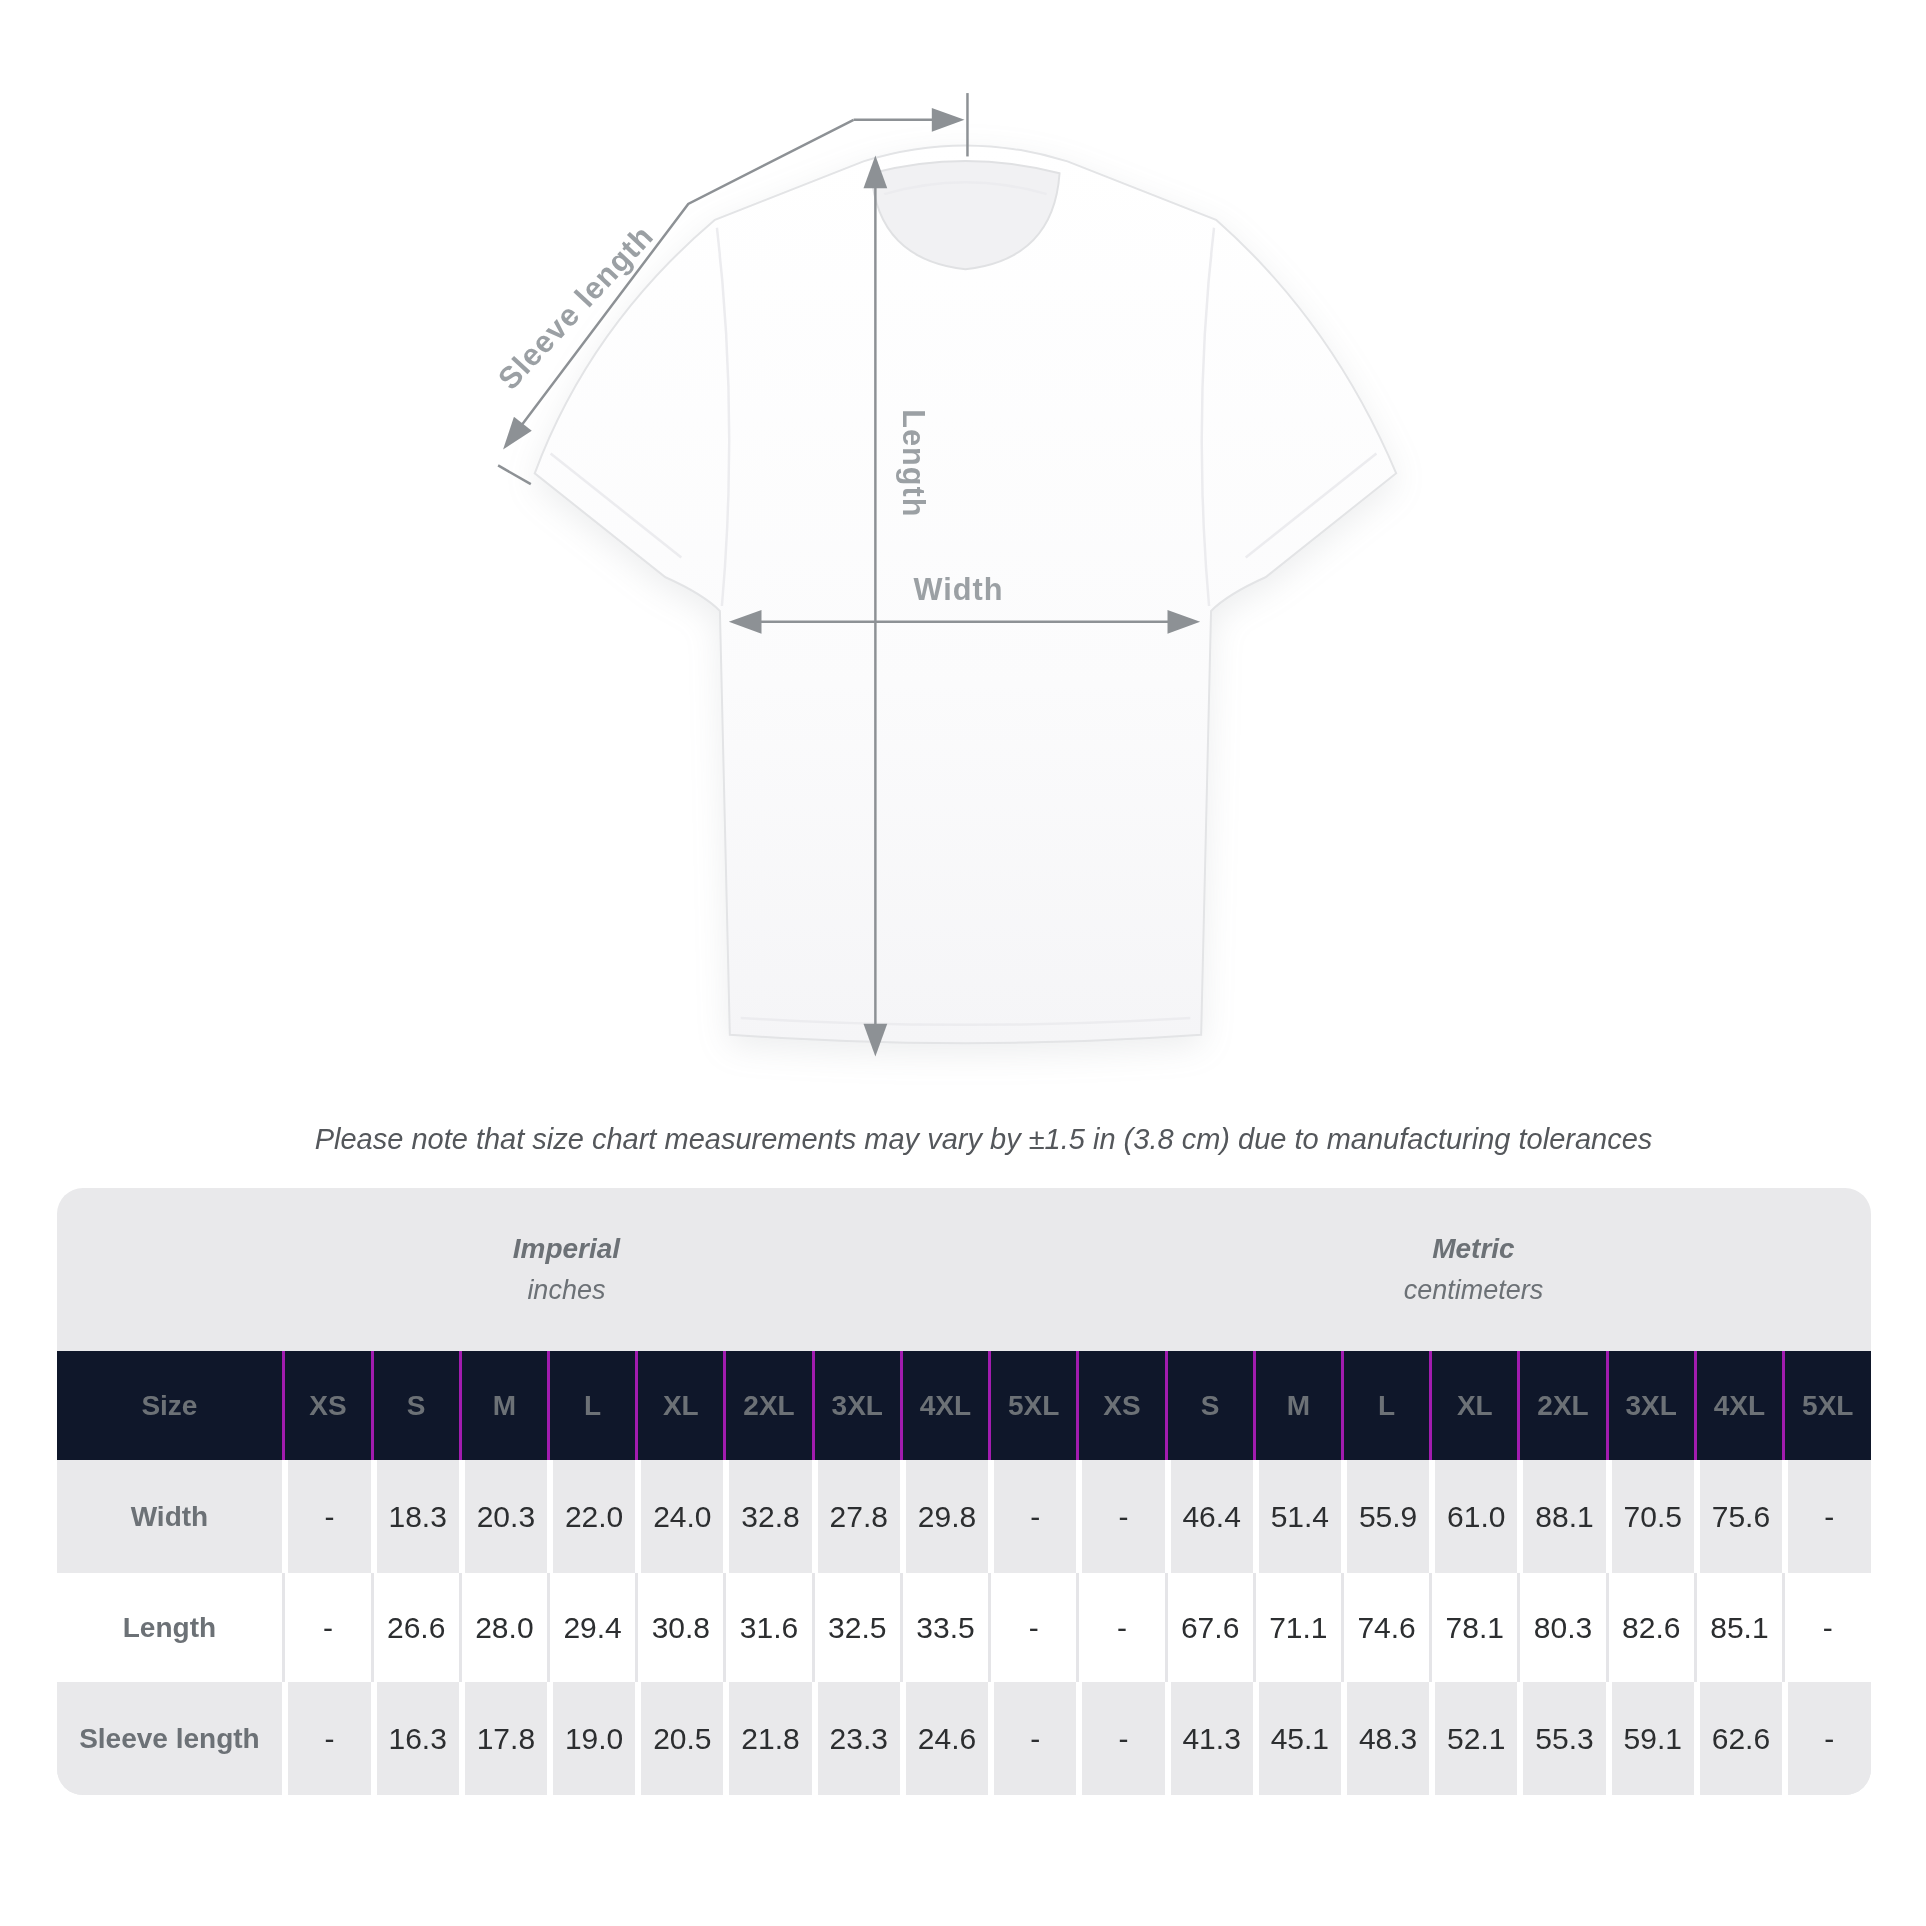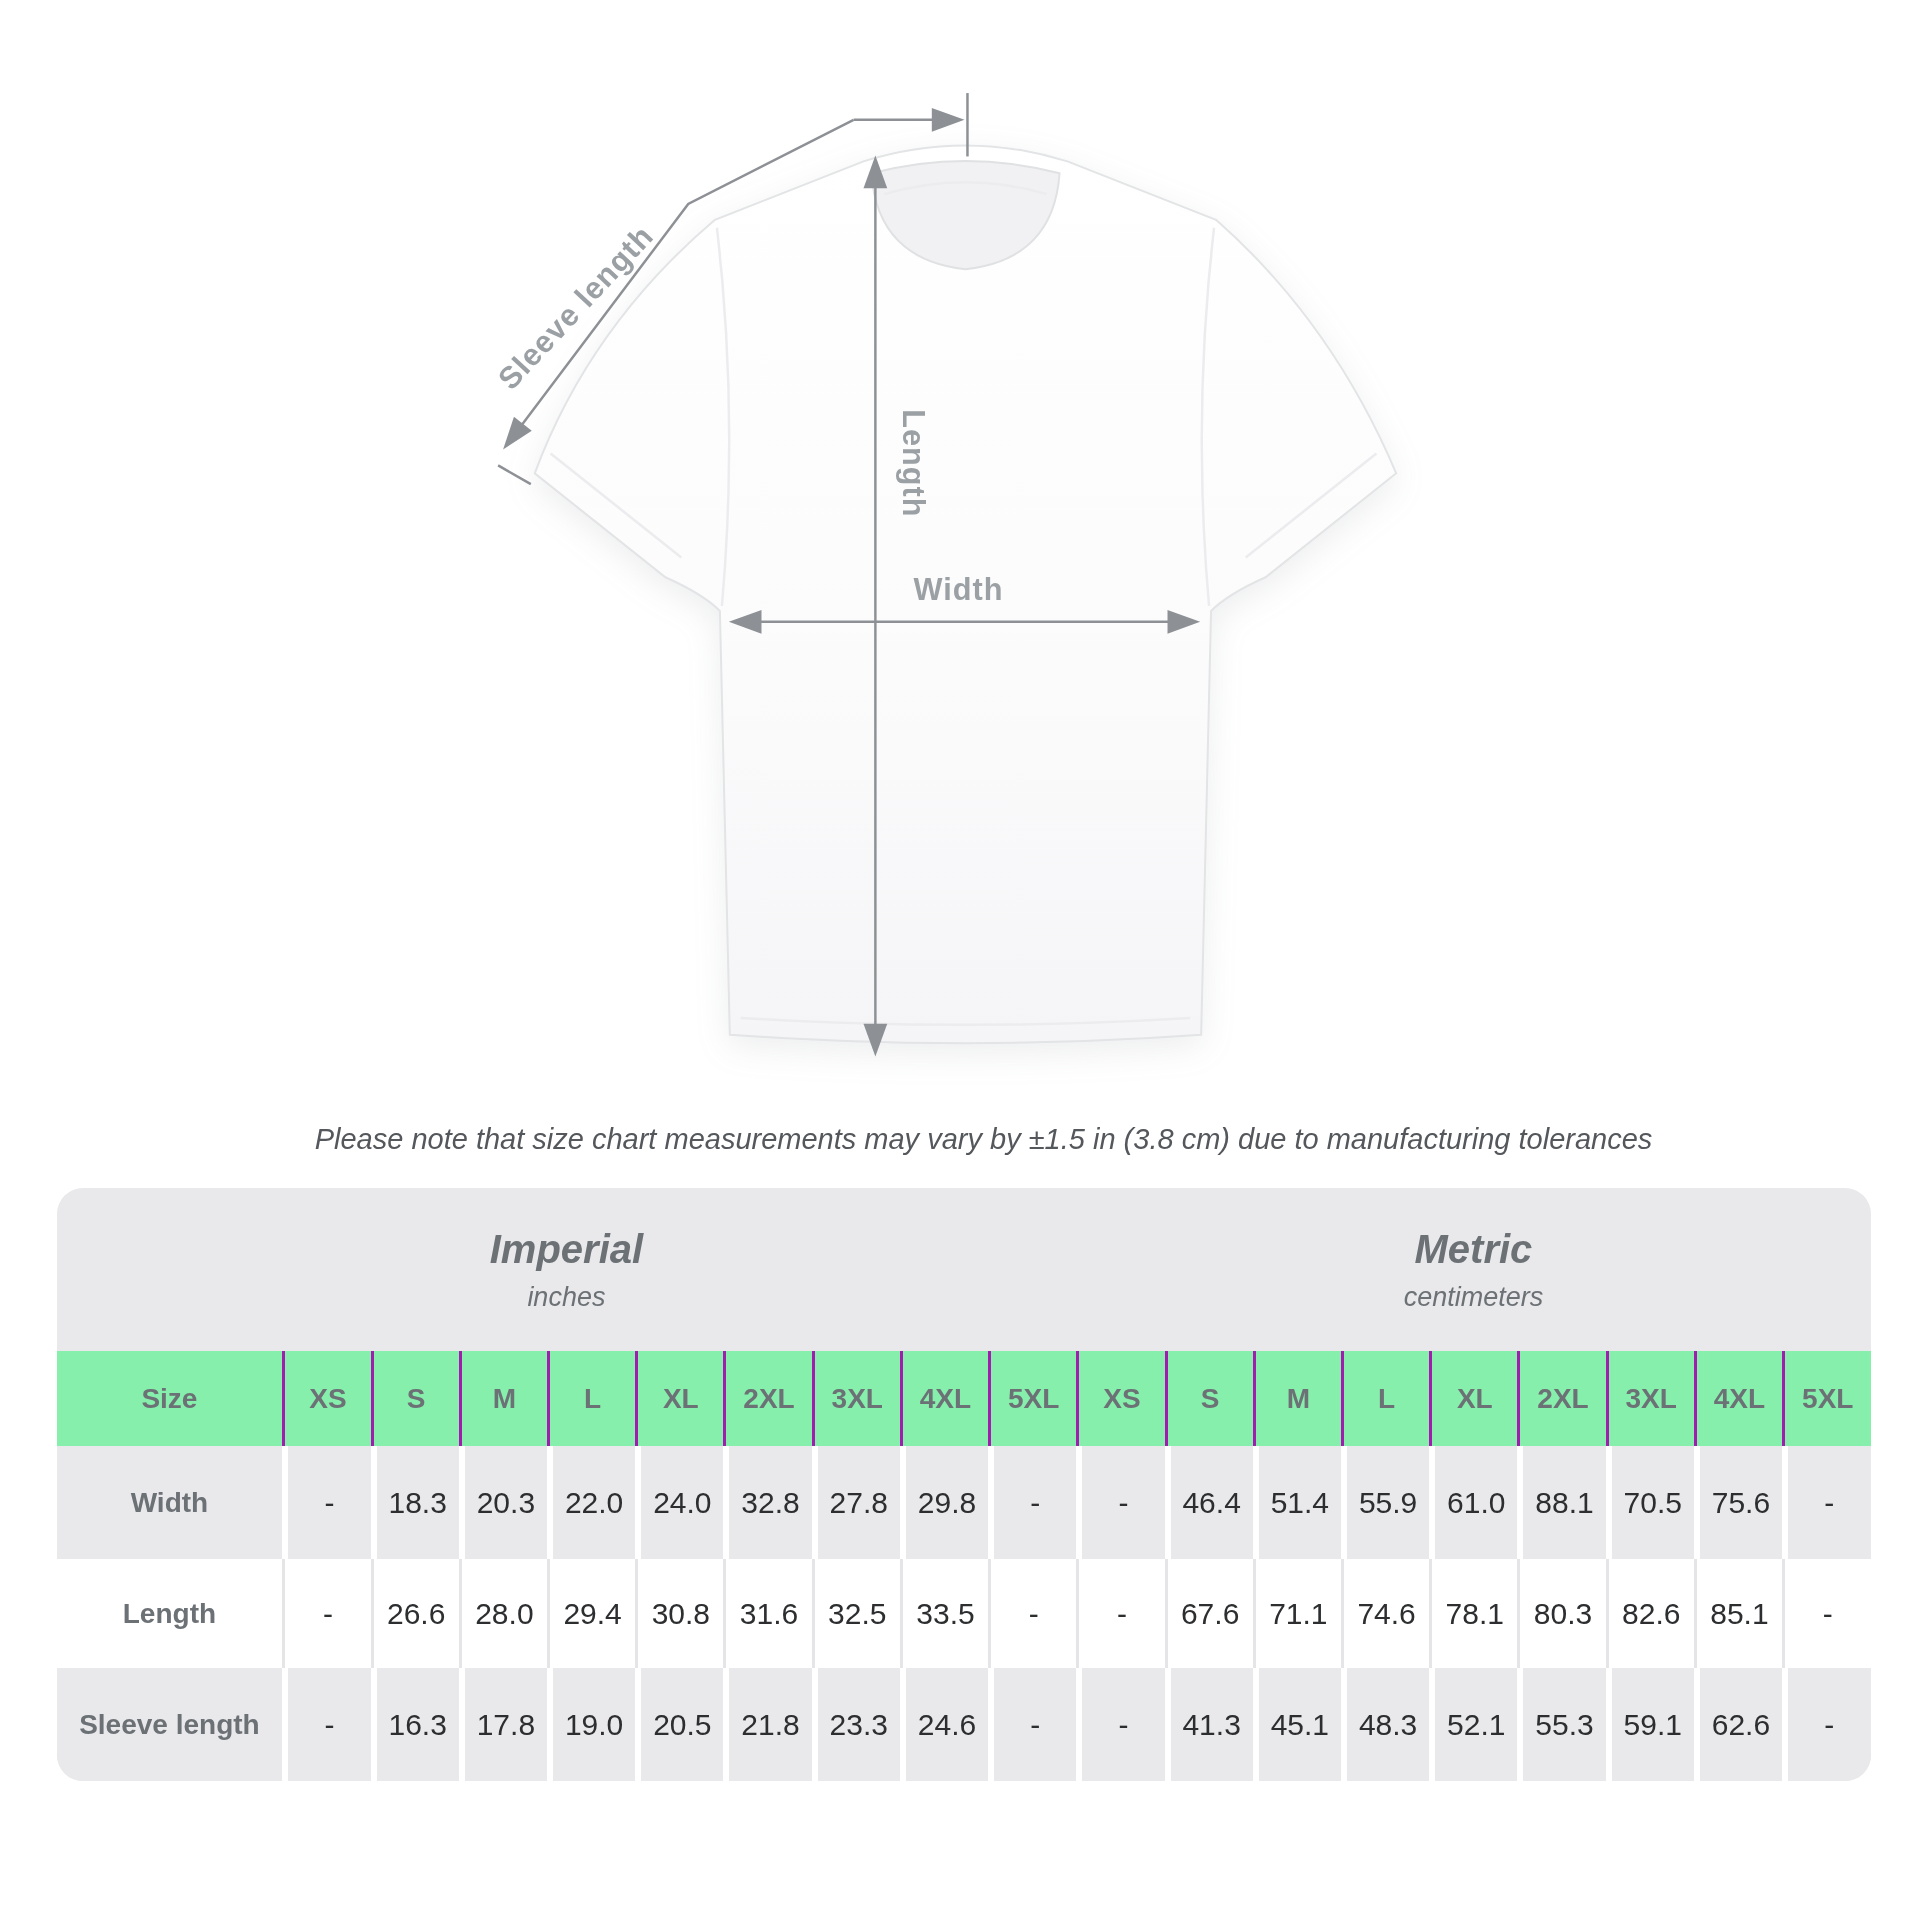--- a/index.html
+++ b/index.html
@@ -65,7 +65,7 @@
   .size-table td, .size-table th { padding: 0; text-align: center; vertical-align: middle; }
 
   .group-row td { height: 163px; background: transparent; }
-  .group-label { font-size: 40px; font-weight: bold; font-style: italic; color: #6c7176; }
+  .group-label { font-size: 28px; font-weight: bold; font-style: italic; color: #6c7176; }
   .group-unit  { font-size: 27px; font-style: italic; color: #6c7176; margin-top: 10px; }
 
   .size-head th { height: 95px; background: #86efac; font-size: 28px; font-weight: bold; color: #6c7176; }

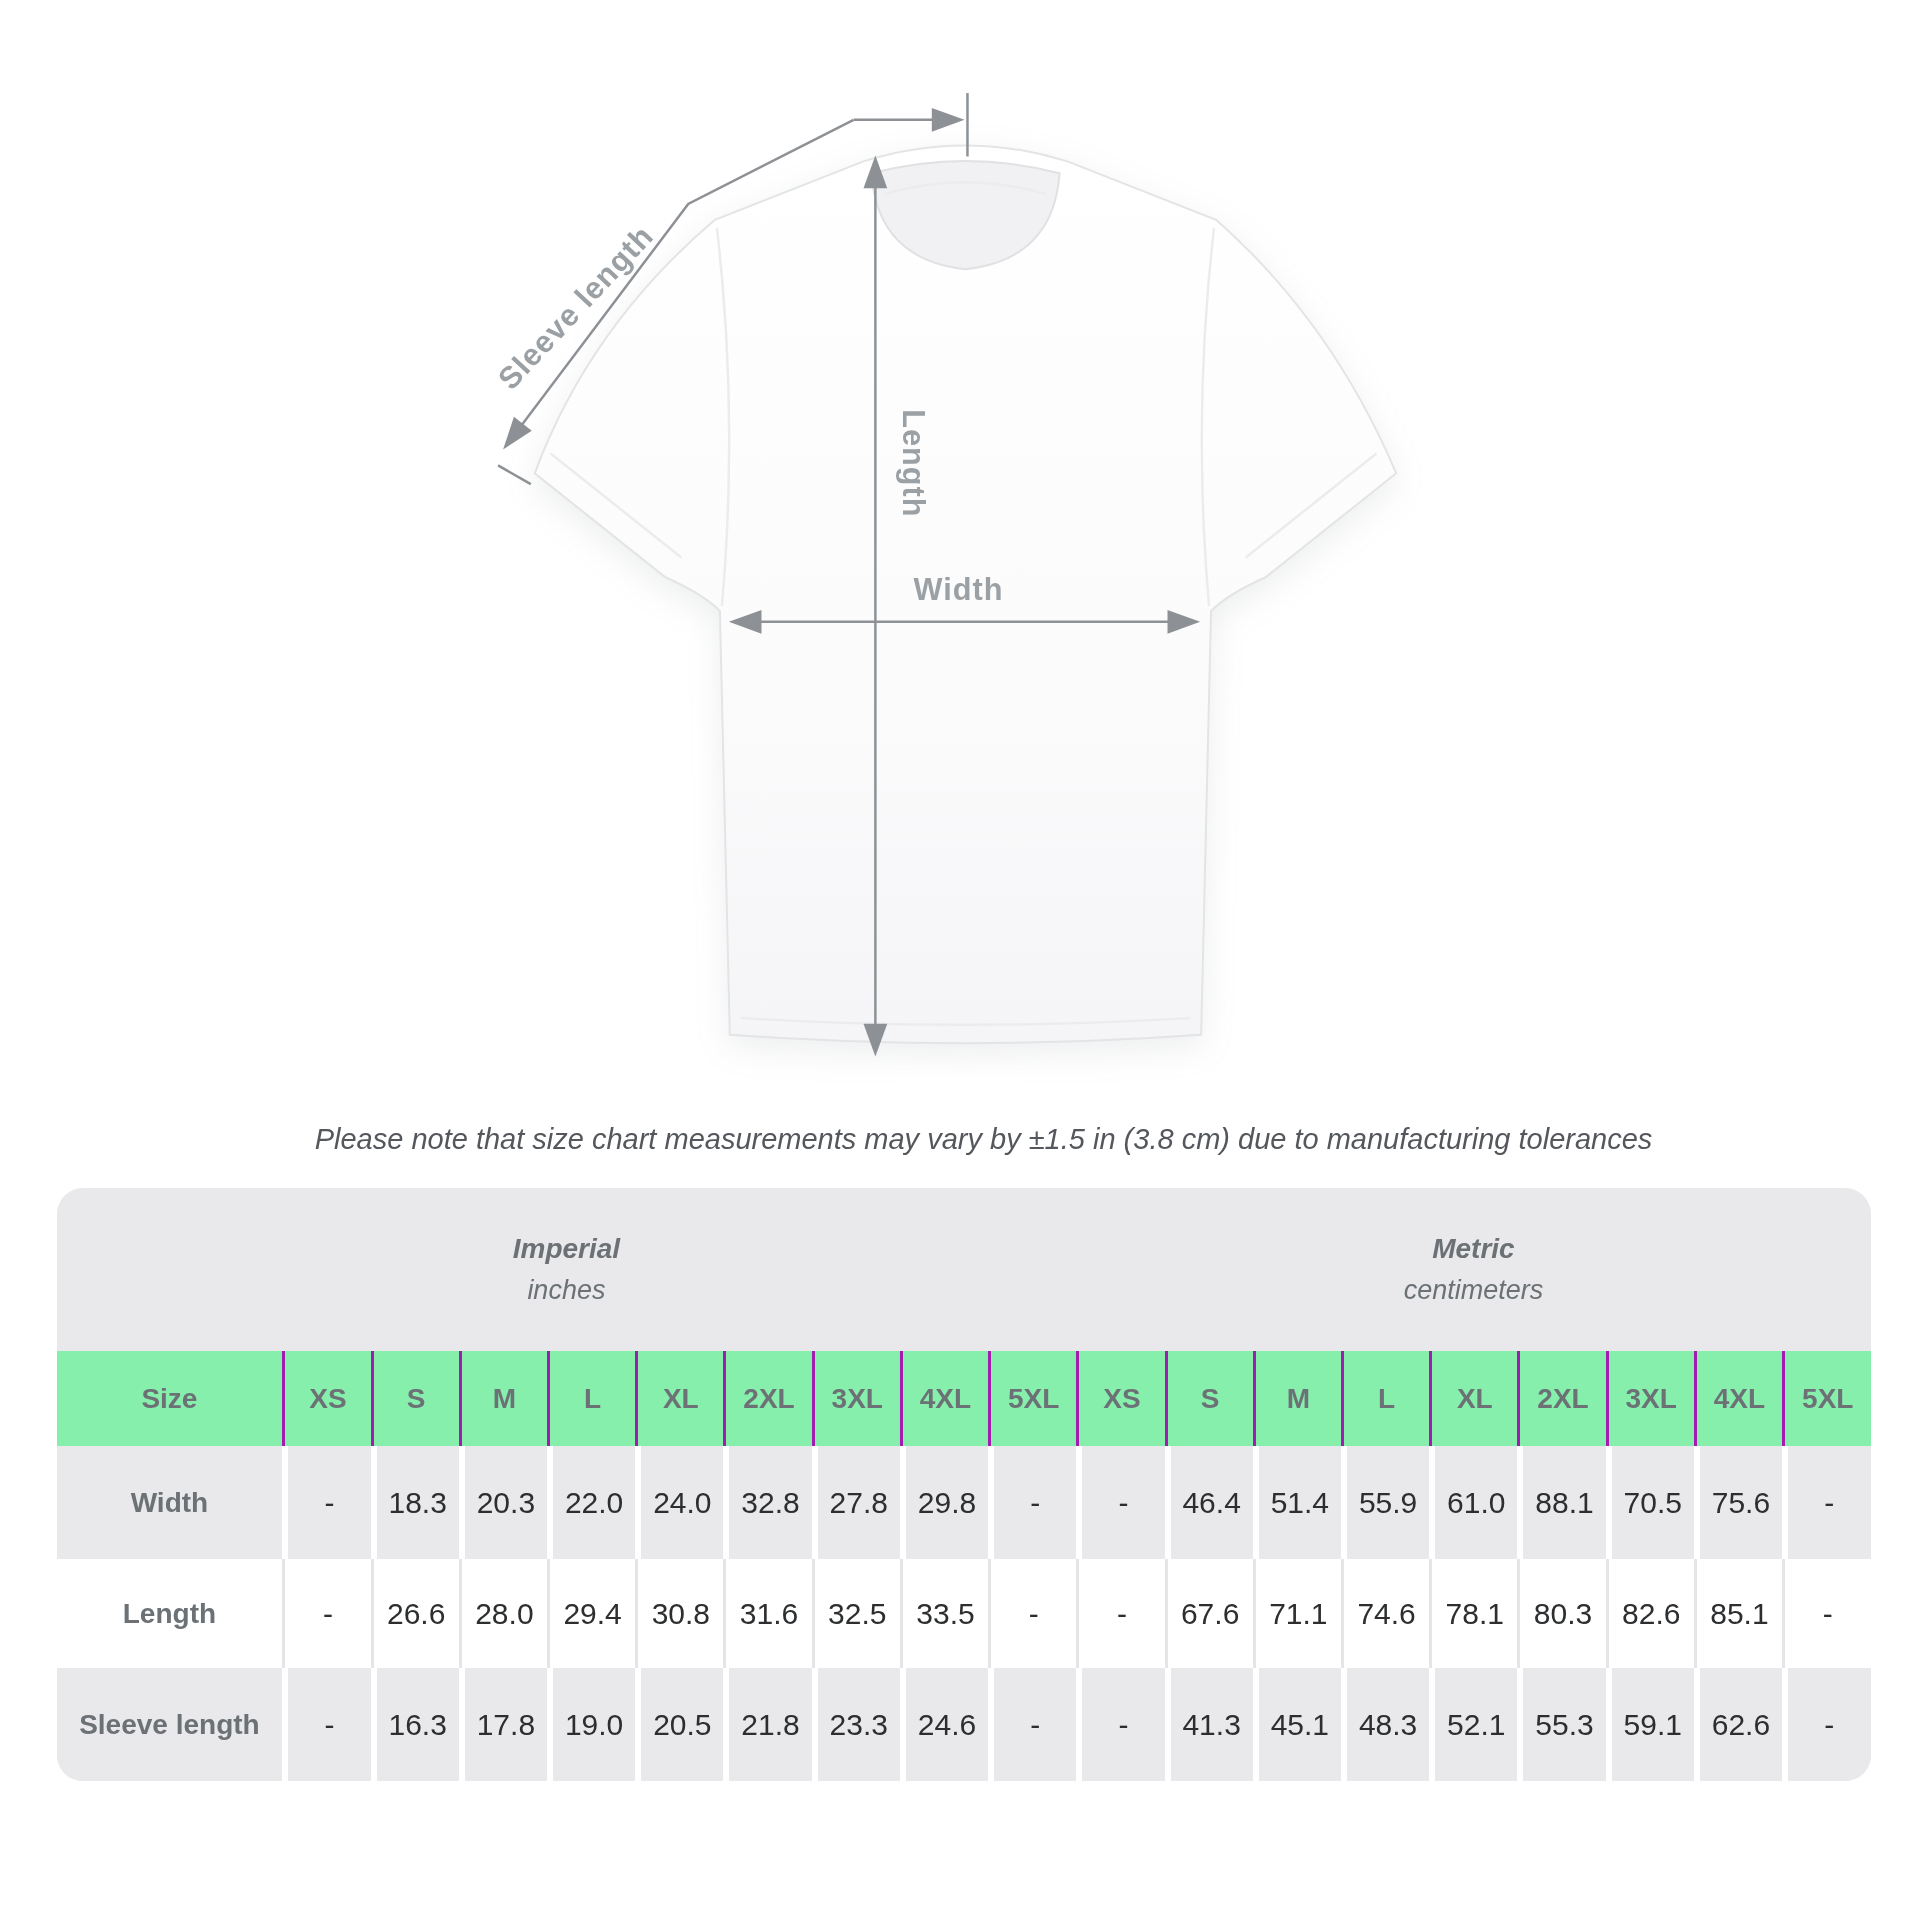--- a/index.html
+++ b/index.html
@@ -68,7 +68,7 @@
   .group-label { font-size: 28px; font-weight: bold; font-style: italic; color: #6c7176; }
   .group-unit  { font-size: 27px; font-style: italic; color: #6c7176; margin-top: 10px; }
 
-  .size-head th { height: 95px; background: #86efac; font-size: 28px; font-weight: bold; color: #6c7176; }
+  .size-head th { height: 109px; background: #0f172a; font-size: 28px; font-weight: bold; color: #6c7176; }
   .size-head th:not(:first-child) { border-left: 3px solid #a21caf; }
 
   .data-gray th, .data-gray td { height: 113px; background: #e9e9eb; }

